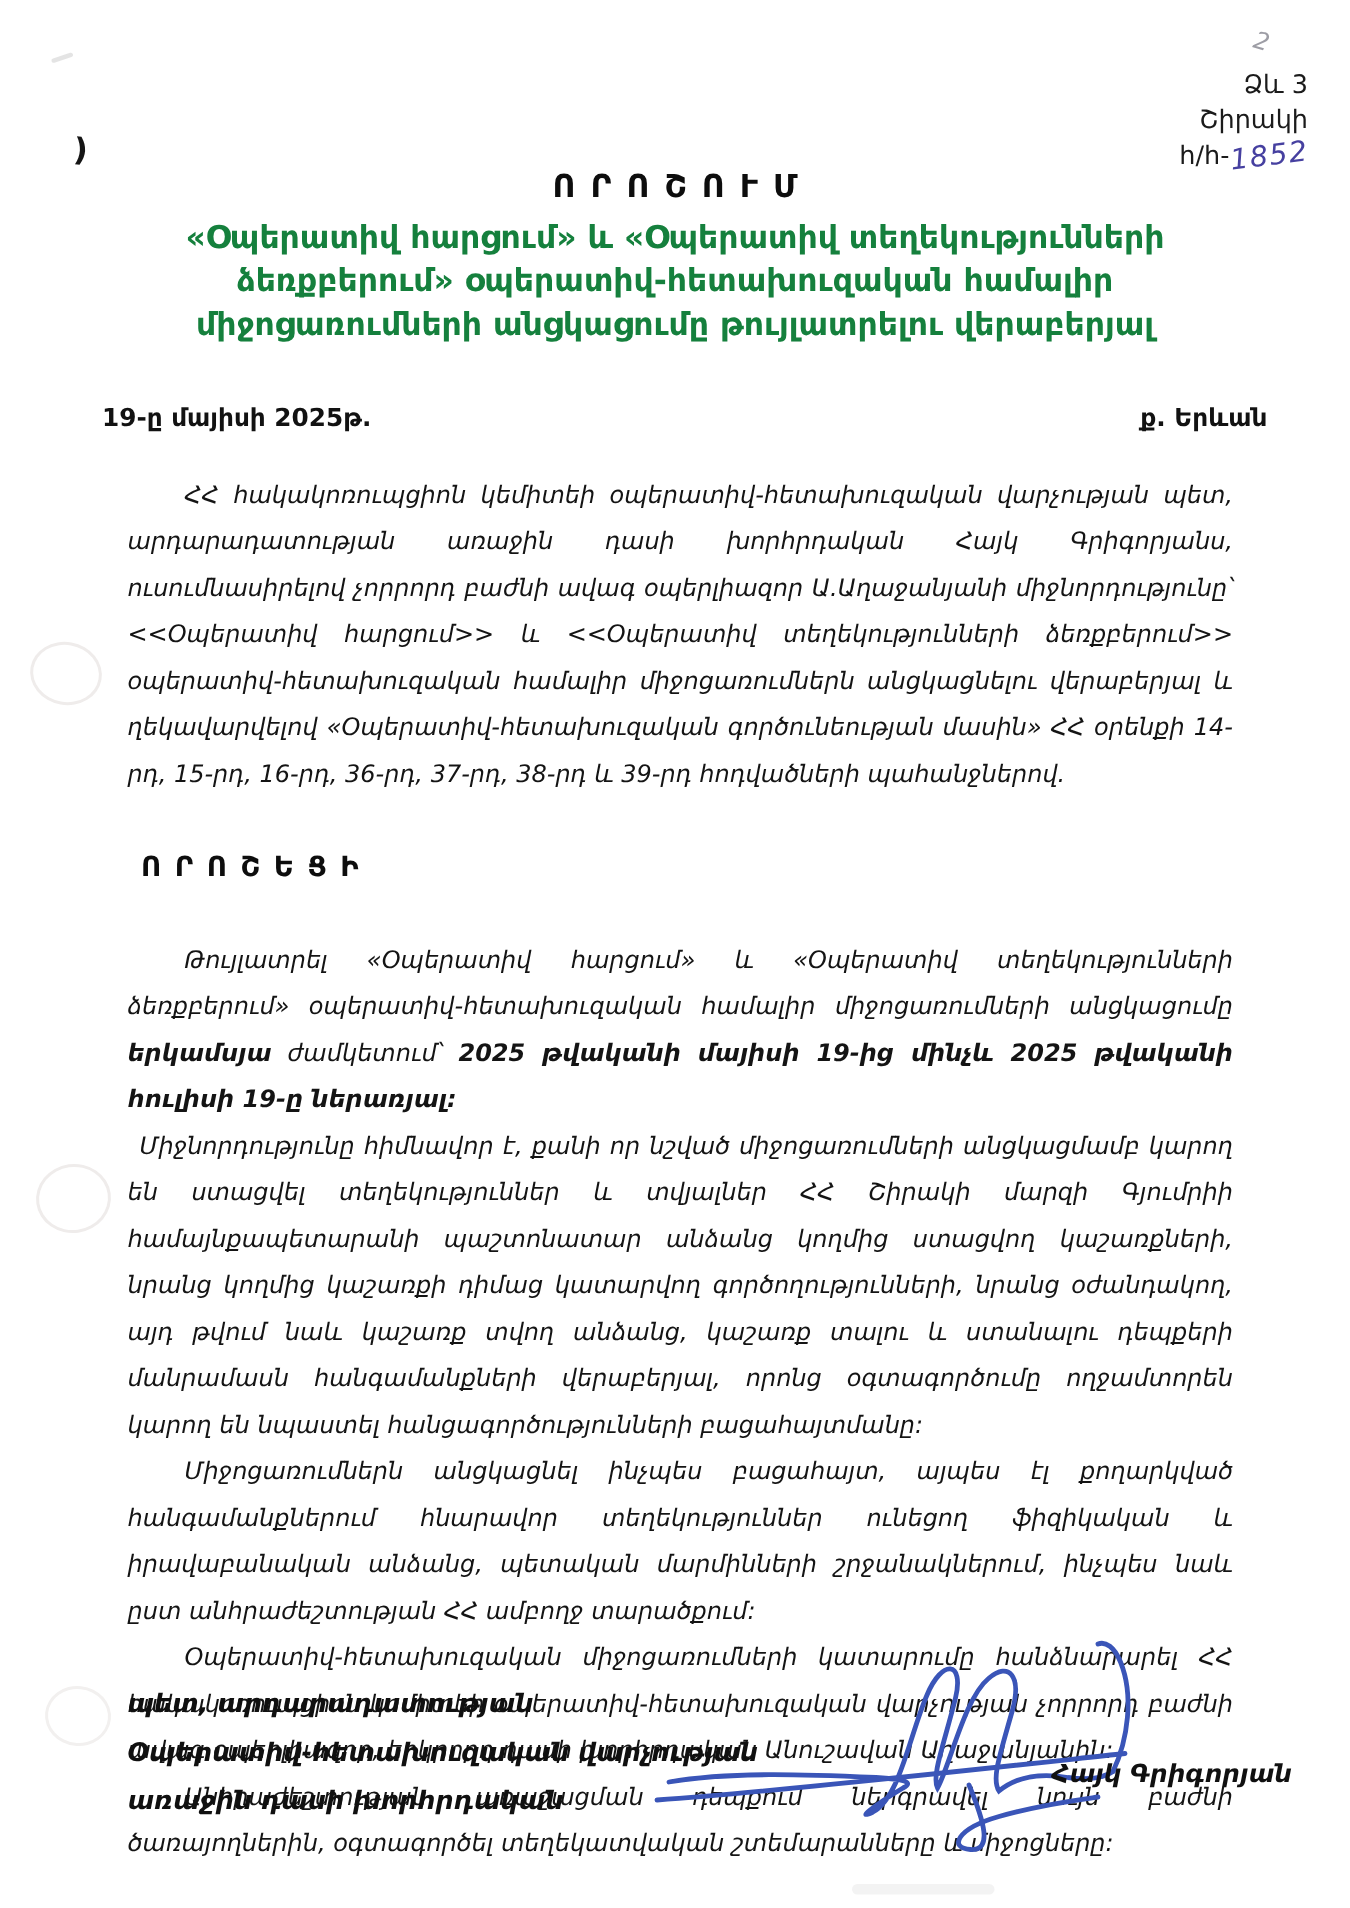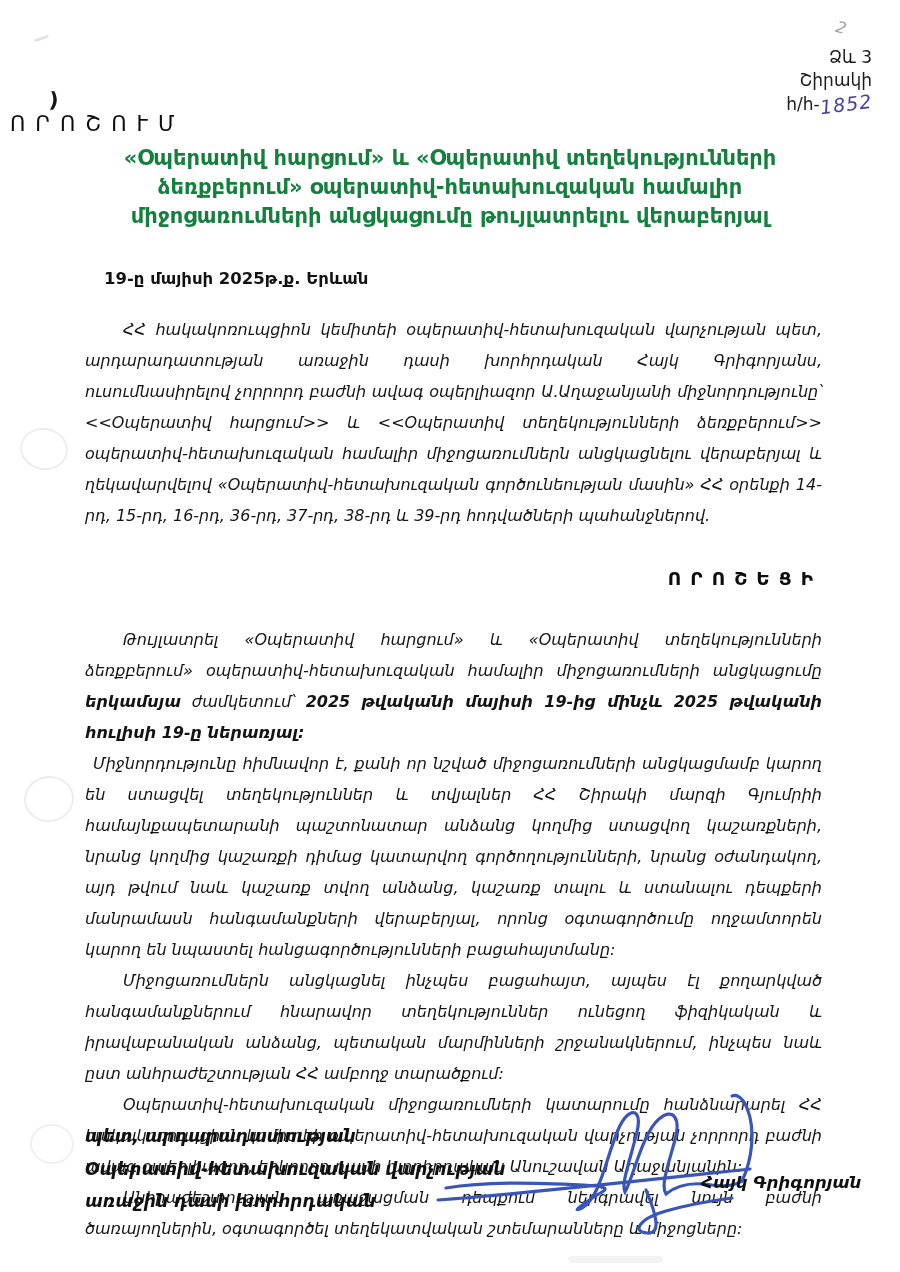--- a/index.html
+++ b/index.html
@@ -30,7 +30,7 @@
   .smudge { position:absolute; left:568px; top:1256px; width:95px; height:7px; background:#ececec; opacity:.65; border-radius:4px; }
   
   .doc-title {
-    margin:112px 0 0 0; font-size:21px; font-weight:normal;
+    margin:112px 0 0 0; text-align:center; font-size:21px; font-weight:bold;
     letter-spacing:10px; padding-left:10px; color:#0d0d0d;
   }
   .doc-subtitle {

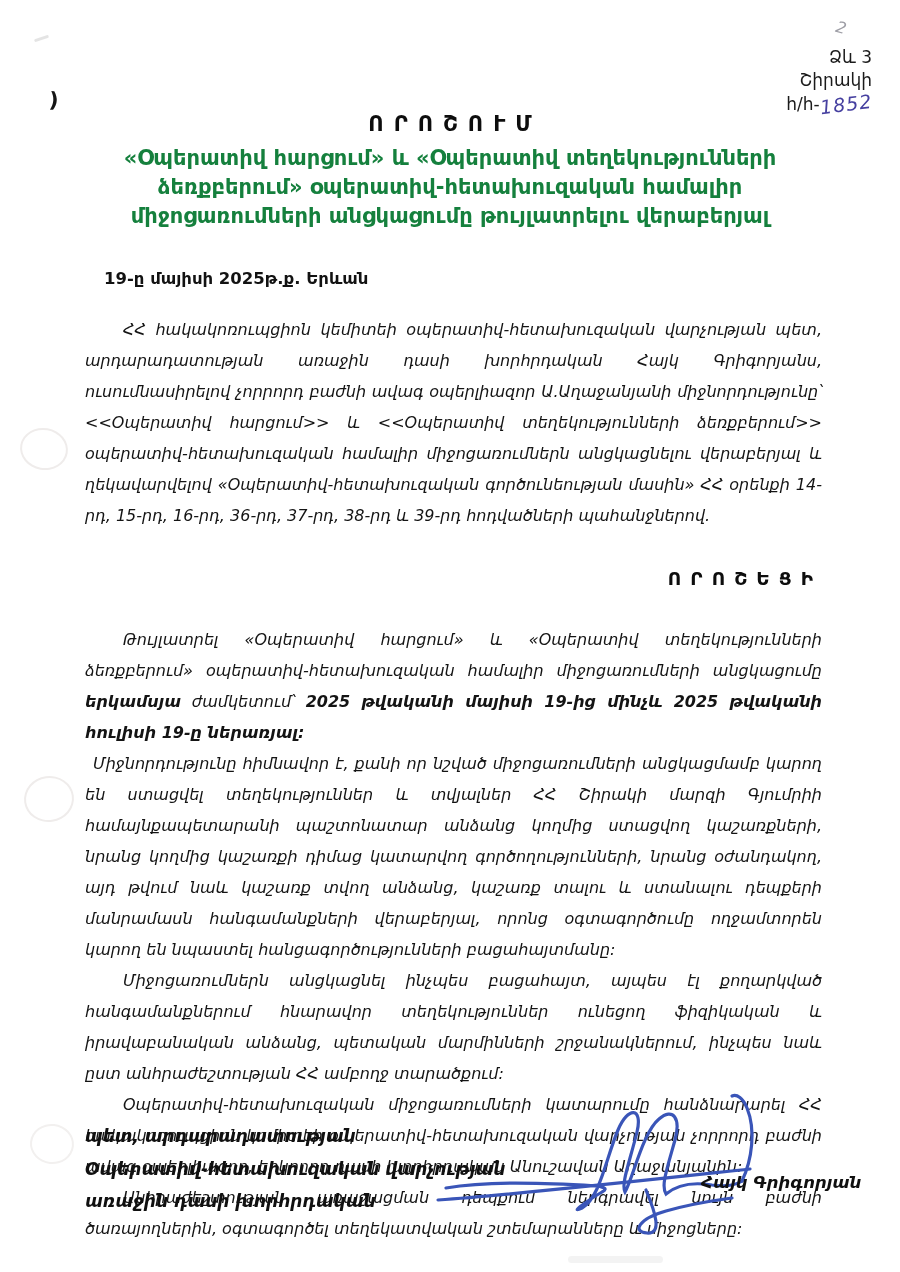--- a/index.html
+++ b/index.html
@@ -38,7 +38,7 @@
     font-size:21px; line-height:29px; color:#15803d;
   }
   .date-row {
-    display:flex; margin:38px 55px 0 104px;
+    display:flex; justify-content:space-between; margin:38px 55px 0 68px;
     font-weight:bold; font-size:16.5px;
   }
   .body-text {

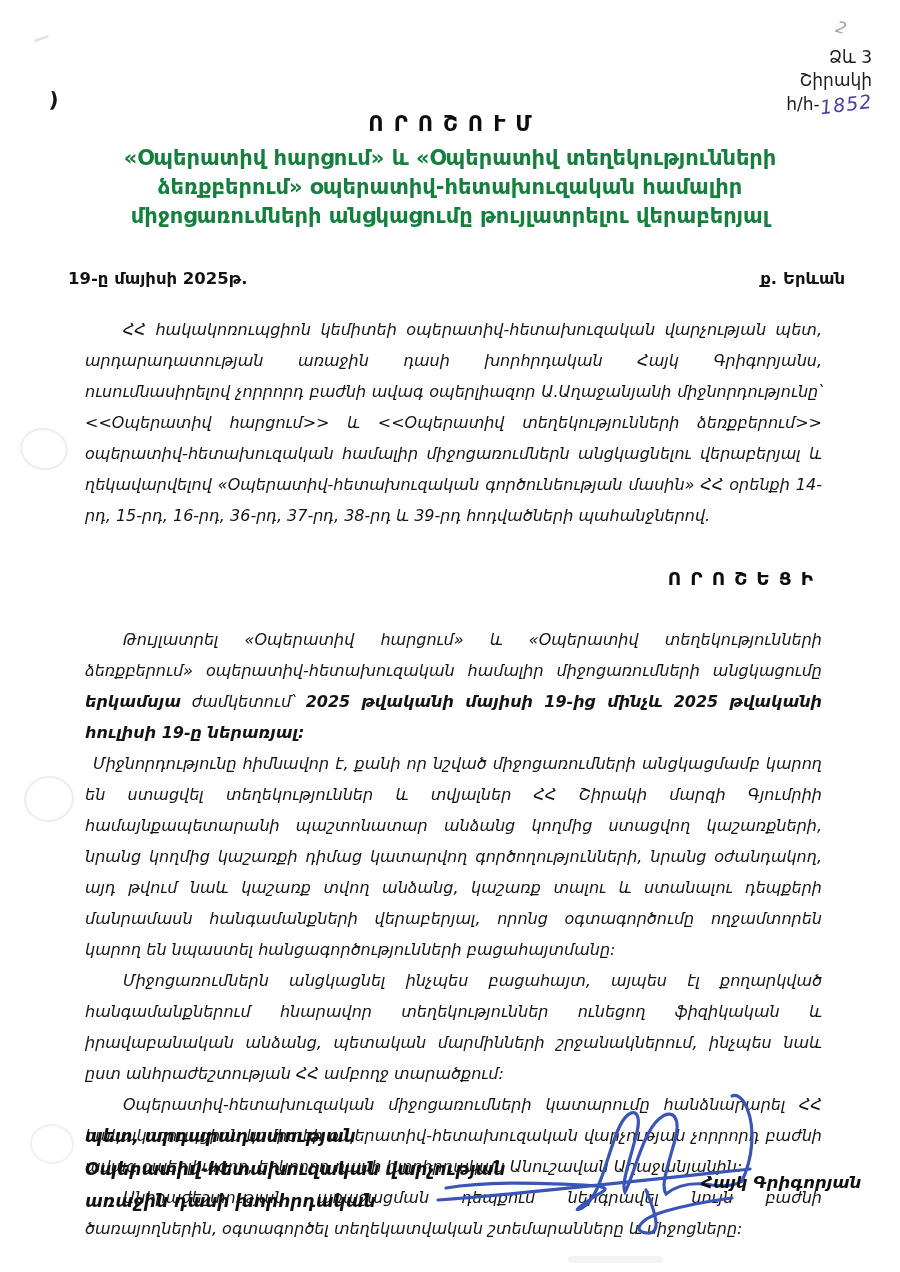--- a/index.html
+++ b/index.html
@@ -49,7 +49,7 @@
   .ind { text-indent:38px; }
   .ind-sm { text-indent:8px; }
   .decided-heading {
-    text-align:right; font-size:18.5px; font-weight:bold; letter-spacing:9px;
+    text-align:left; font-size:18.5px; font-weight:bold; letter-spacing:9px;
     padding-left:9px; margin:32px 0 30px 0; color:#0d0d0d;
   }
   

